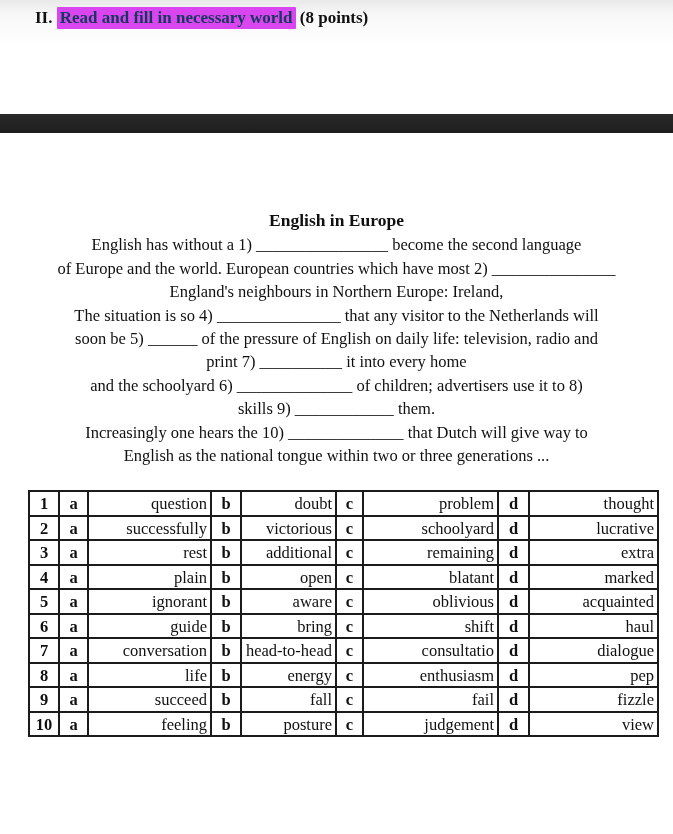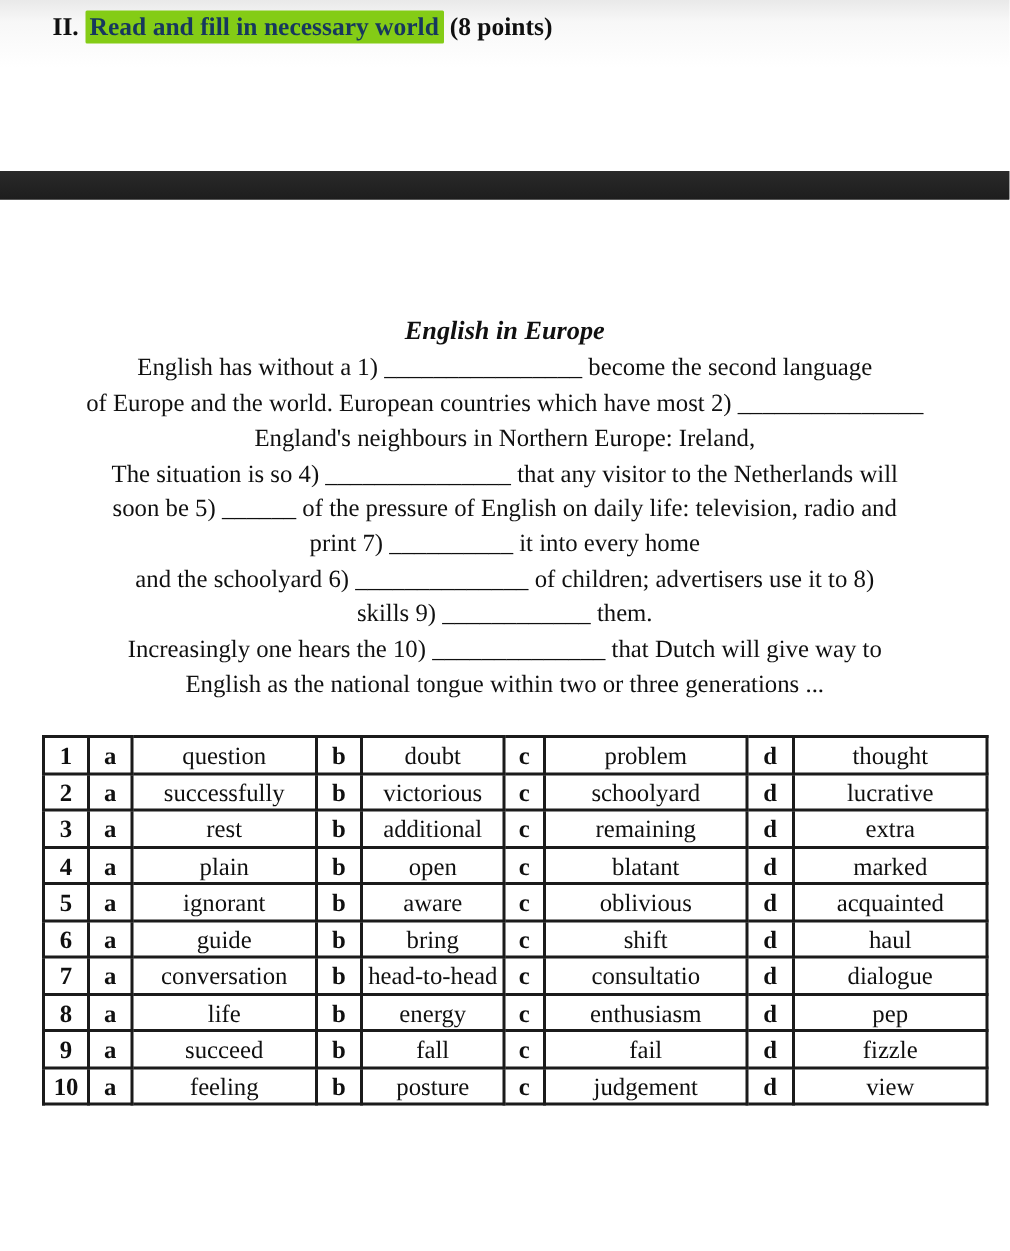--- a/index.html
+++ b/index.html
@@ -75,7 +75,7 @@
 
   <div class="header">
     <span>II.</span>
-    <span class="hl" style="background: #84cc16; color: rgb(22, 55, 94);">Read and fill in necessary world</span>
+    <span class="hl" style="background: #d946ef; color: rgb(22, 55, 94);">Read and fill in necessary world</span>
     <span>(8 points)</span>
   </div>
 

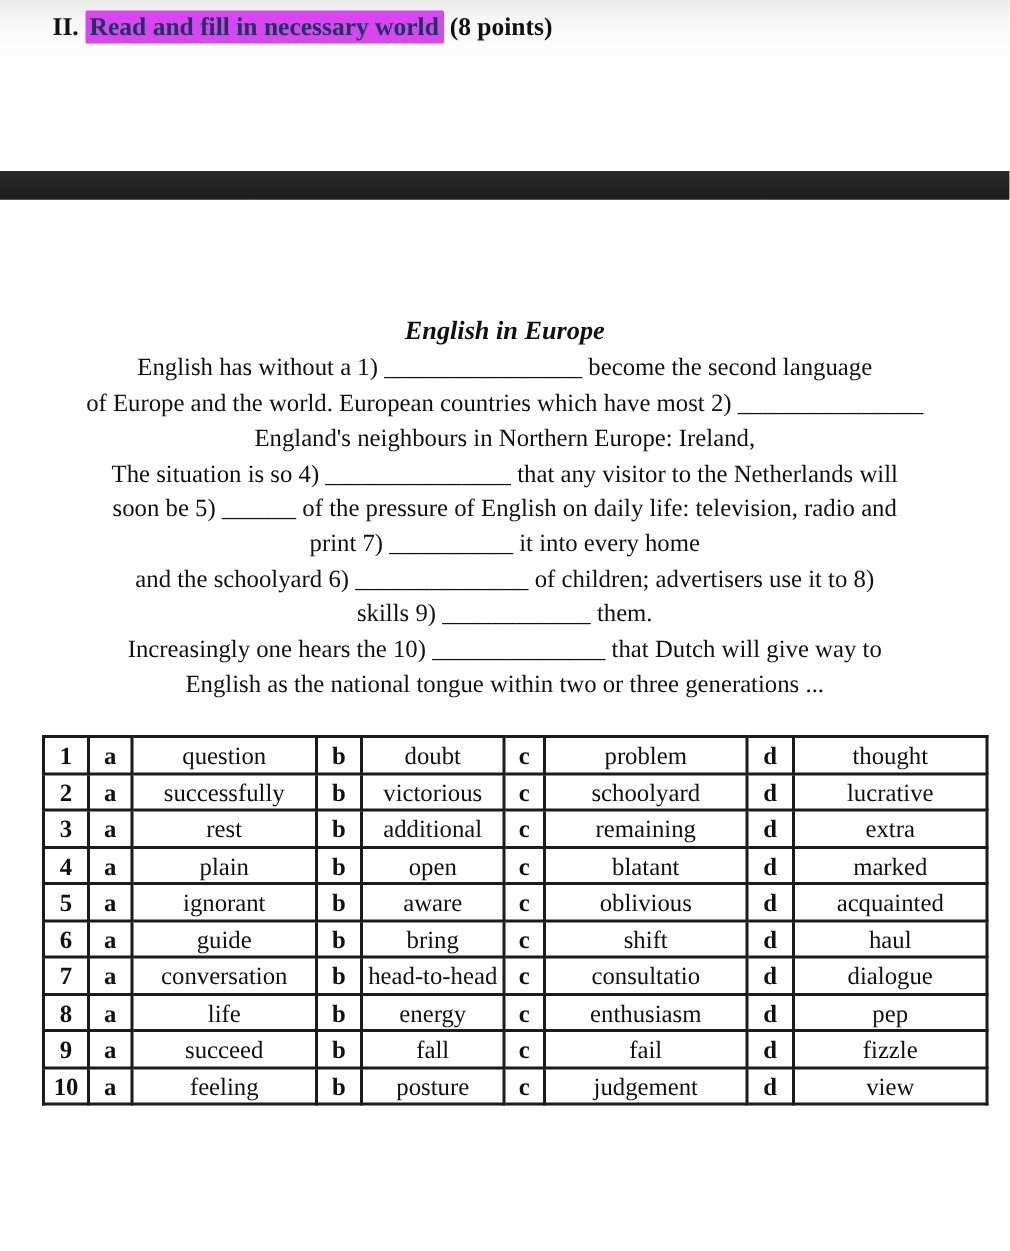--- a/index.html
+++ b/index.html
@@ -35,7 +35,6 @@
   }
   .passage-title {
     font-weight: bold;
-    font-style: italic;
     font-size: 17.5px;
     margin-bottom: 1px;
   }

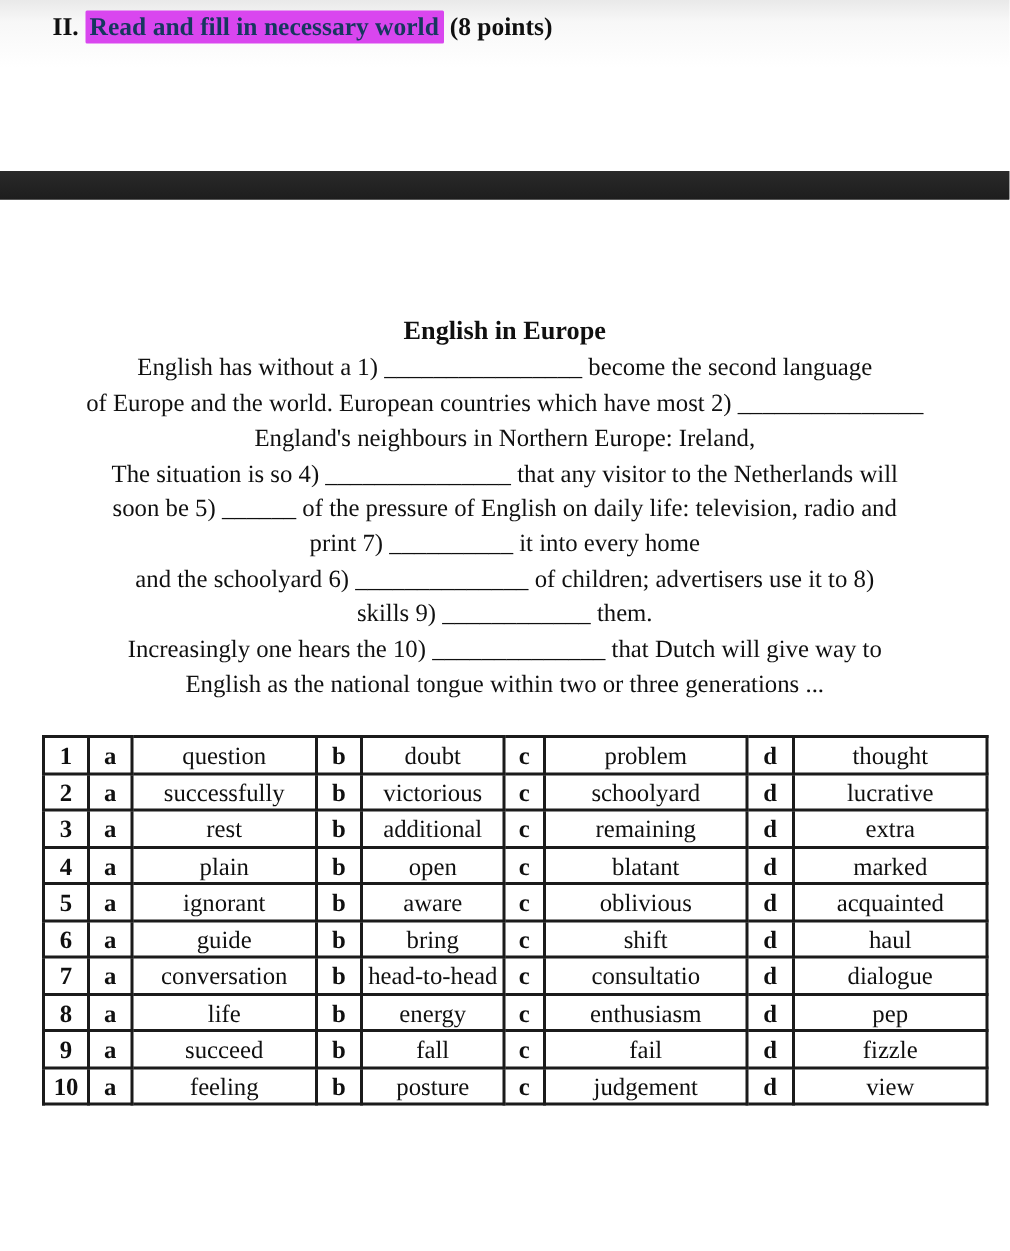--- a/index.html
+++ b/index.html
@@ -56,7 +56,7 @@
   }
   td.c-num  { width: 30px;  text-align: center; font-weight: bold; }
   td.c-let  { text-align: center; font-weight: bold; }
-  td.c-word { text-align: center; padding-left: 8px; }
+  td.c-word { text-align: right; padding-left: 8px; }
   col.w-num  { width: 30px; }
   col.w-la   { width: 29px; }
   col.w-wa   { width: 123px; }

